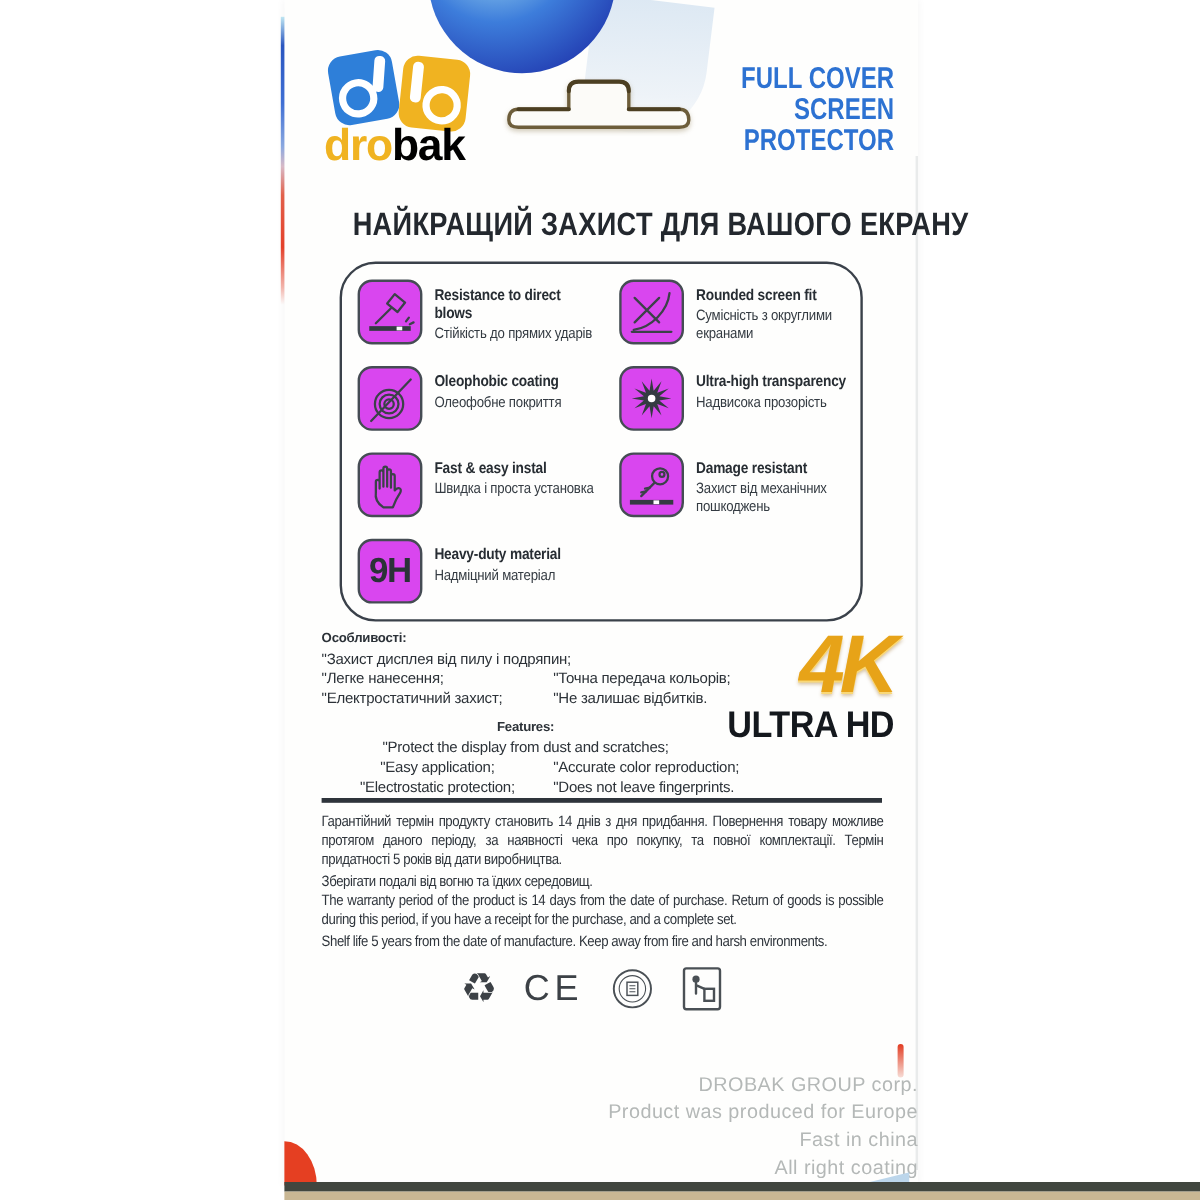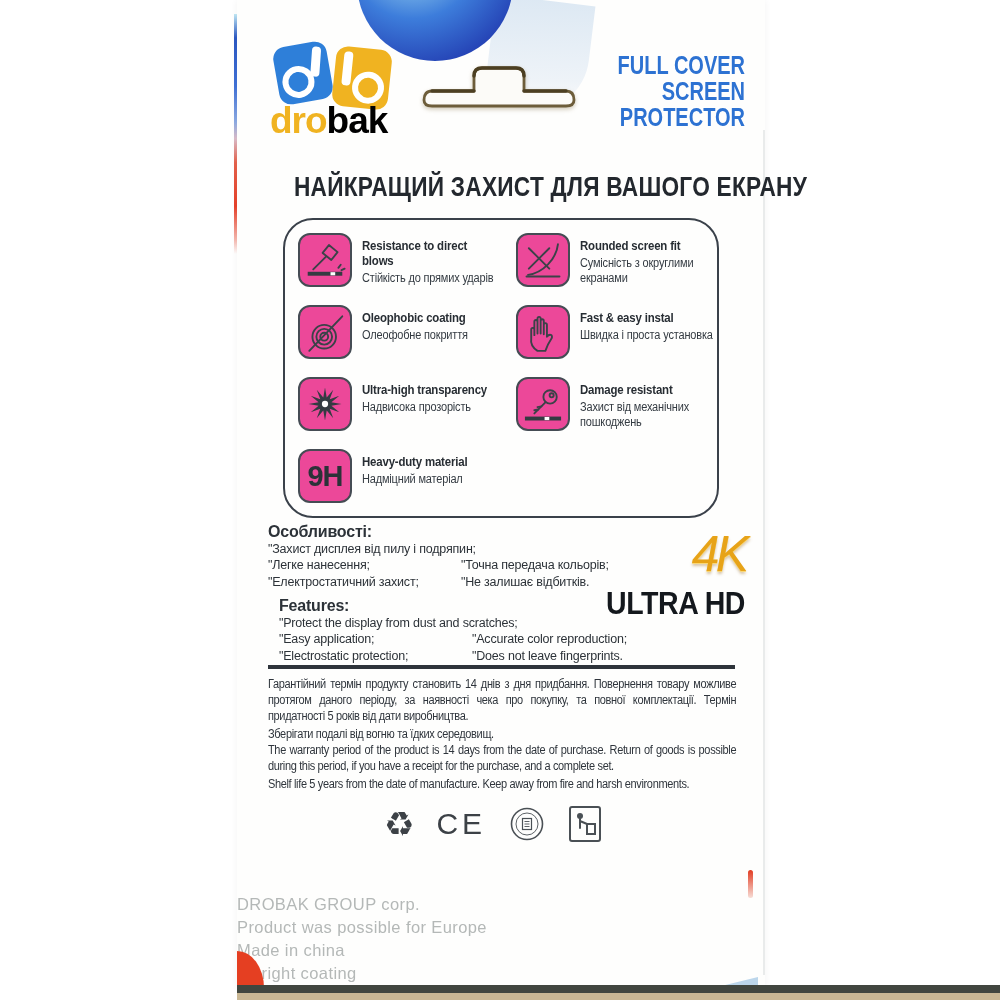--- a/index.html
+++ b/index.html
@@ -179,25 +179,25 @@
     <div class="cell">
       <span class="cell-icon">
         <svg width="44" height="44" viewBox="0 0 56 56">
+          <polygon class="fl" points="49,28 36.2,30.2 46.2,38.5 34,34 38.5,46.2 30.2,36.2 28,49 25.8,36.2 17.5,46.2 22,34 9.8,38.5 19.8,30.2 7,28 19.8,25.8 9.8,17.5 22,22 17.5,9.8 25.8,19.8 28,7 30.2,19.8 38.5,9.8 34,22 46.2,17.5 36.2,25.8"></polygon>
+          <circle cx="28" cy="28" r="4" fill="#fff"></circle>
+        </svg>
+      </span>
+      <span class="cell-text">
+        <span class="cell-title" style="display:block">Ultra-high transparency</span>
+        <span class="cell-sub" style="display:block">Надвисока прозорість</span>
+      </span>
+    </div>
+
+    <div class="cell">
+      <span class="cell-icon">
+        <svg width="44" height="44" viewBox="0 0 56 56">
           <path class="st" fill="#fff" d="M21 52 C15 48 12 42 13 36 L13 25 C13 22 17 22 17 25 L17 32 L17 15 C17 12 21 12 21 15 L21 30 L21 11 C21 8 25 8 25 11 L25 30 L25 14 C25 11 29 11 29 14 L29 31 L29 19 C29 16 33 16 33 19 L33 34 C36 30 41 31 39 36 C35 42 33 46 31 52 Z"></path>
         </svg>
       </span>
       <span class="cell-text">
         <span class="cell-title" style="display:block">Fast &amp; easy instal</span>
         <span class="cell-sub" style="display:block">Швидка і проста установка</span>
-      </span>
-    </div>
-
-    <div class="cell">
-      <span class="cell-icon">
-        <svg width="44" height="44" viewBox="0 0 56 56">
-          <polygon class="fl" points="49,28 36.2,30.2 46.2,38.5 34,34 38.5,46.2 30.2,36.2 28,49 25.8,36.2 17.5,46.2 22,34 9.8,38.5 19.8,30.2 7,28 19.8,25.8 9.8,17.5 22,22 17.5,9.8 25.8,19.8 28,7 30.2,19.8 38.5,9.8 34,22 46.2,17.5 36.2,25.8"></polygon>
-          <circle cx="28" cy="28" r="4" fill="#fff"></circle>
-        </svg>
-      </span>
-      <span class="cell-text">
-        <span class="cell-title" style="display:block">Ultra-high transparency</span>
-        <span class="cell-sub" style="display:block">Надвисока прозорість</span>
       </span>
     </div>
 

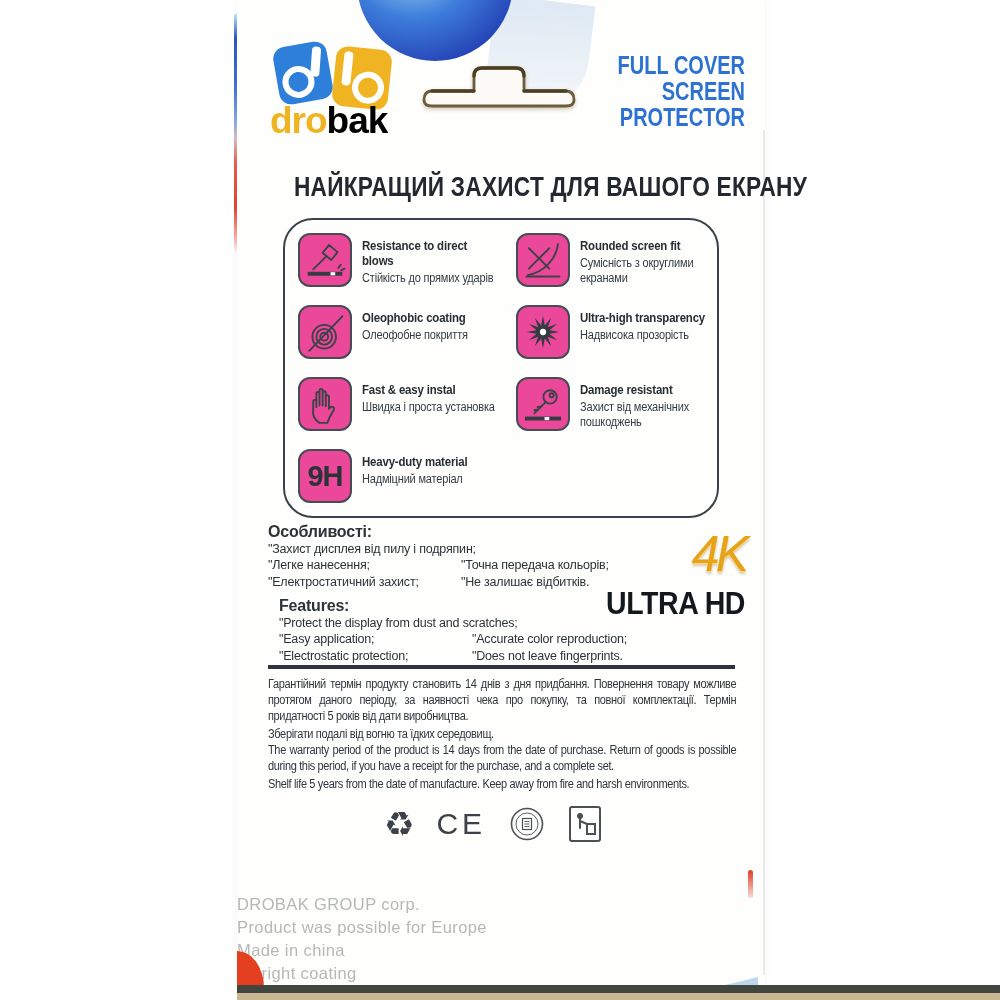--- a/index.html
+++ b/index.html
@@ -56,7 +56,7 @@
      padding:13px 12px 0 13px;box-sizing:border-box;}
   .cell{display:flex;gap:10px;align-items:flex-start;}
   .cell-icon{width:54px;height:54px;flex:0 0 54px;border:2px solid #454c54;border-radius:12px;
-     display:flex;align-items:center;justify-content:center;background:#ec4899;box-sizing:border-box;}
+     display:flex;align-items:center;justify-content:center;background:#d946ef;box-sizing:border-box;}
   .cell-text{width:168px;transform:scaleX(.88);transform-origin:0 0;padding-top:5px;}
   .cell-title{font-size:13px;font-weight:bold;line-height:15px;letter-spacing:-.2px;color:#272d33;}
   .cell-sub{font-size:12.5px;line-height:15px;letter-spacing:-.2px;color:#343b42;margin-top:3px;}

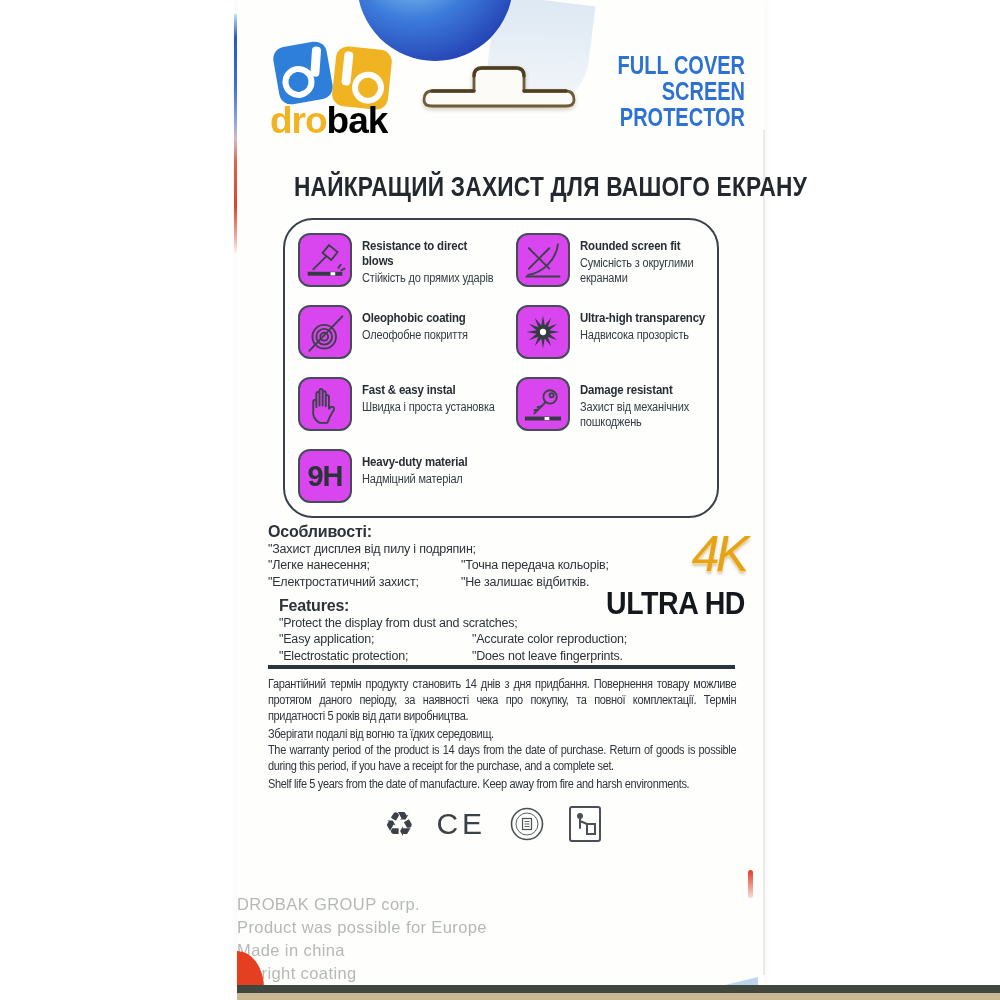--- a/index.html
+++ b/index.html
@@ -67,7 +67,7 @@
   .bullets{position:absolute;width:340px;font-size:12.5px;line-height:16.5px;
      letter-spacing:-.2px;color:#2c3238;}
   .b-ua{left:268px;top:524px;} .b-en{left:279px;top:598px;}
-  .bullets .b-title{font-weight:bold;font-size:16px;}
+  .bullets .b-title{font-weight:bold;font-size:11px;}
   .feat-row{display:flex;} .feat-row .c1{width:193px;flex:0 0 193px;} .feat-row .c2{flex:1;white-space:nowrap;}
   
   .fourk{position:absolute;left:553px;top:518px;width:192px;text-align:right;}

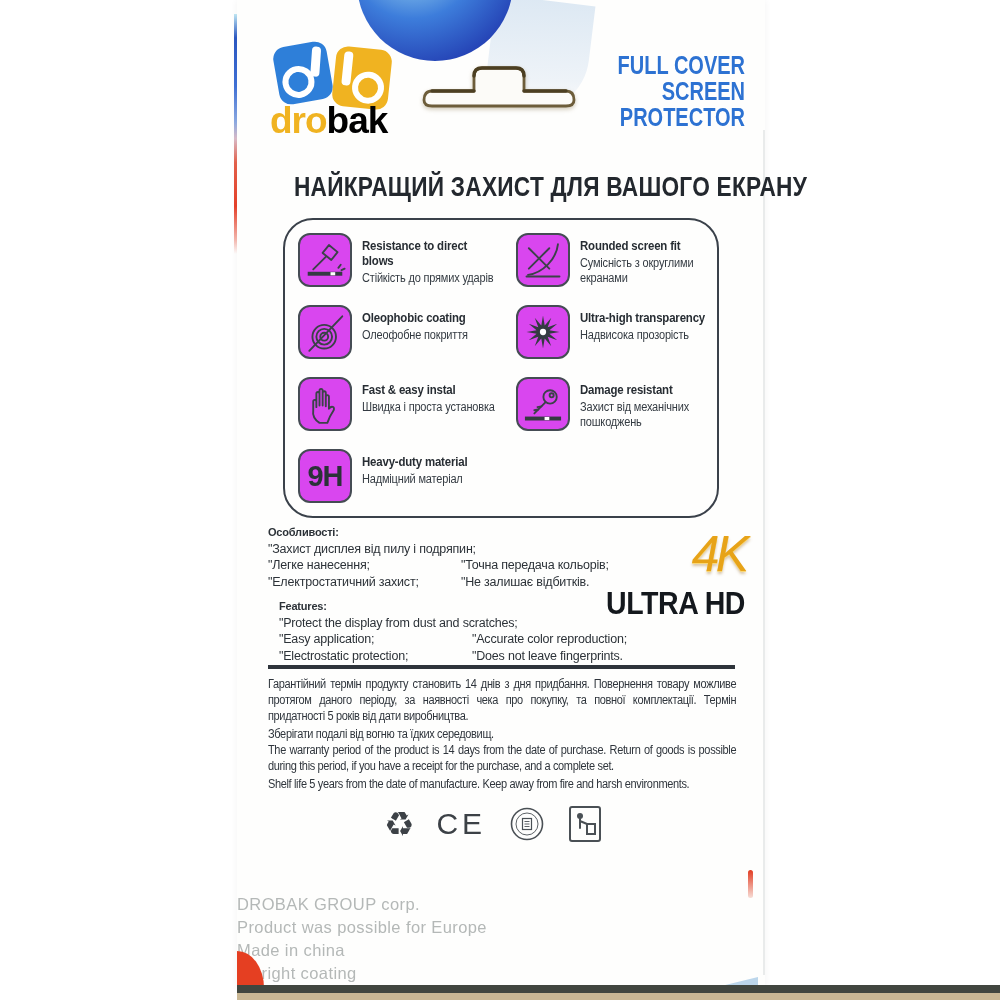--- a/index.html
+++ b/index.html
@@ -71,7 +71,7 @@
   .feat-row{display:flex;} .feat-row .c1{width:193px;flex:0 0 193px;} .feat-row .c2{flex:1;white-space:nowrap;}
   
   .fourk{position:absolute;left:553px;top:518px;width:192px;text-align:right;}
-  .fourk-top{font-size:50px;line-height:72px;font-weight:normal;font-style:italic;
+  .fourk-top{font-size:68px;line-height:72px;font-weight:bold;font-style:italic;
      letter-spacing:-4px;color:#e7a318;
      text-shadow:0 1px 0 #f9d878,0 3px 3px rgba(140,90,10,.35);}
   .fourk-bottom{font-size:31px;font-weight:800;color:#14181d;margin-top:-4px;

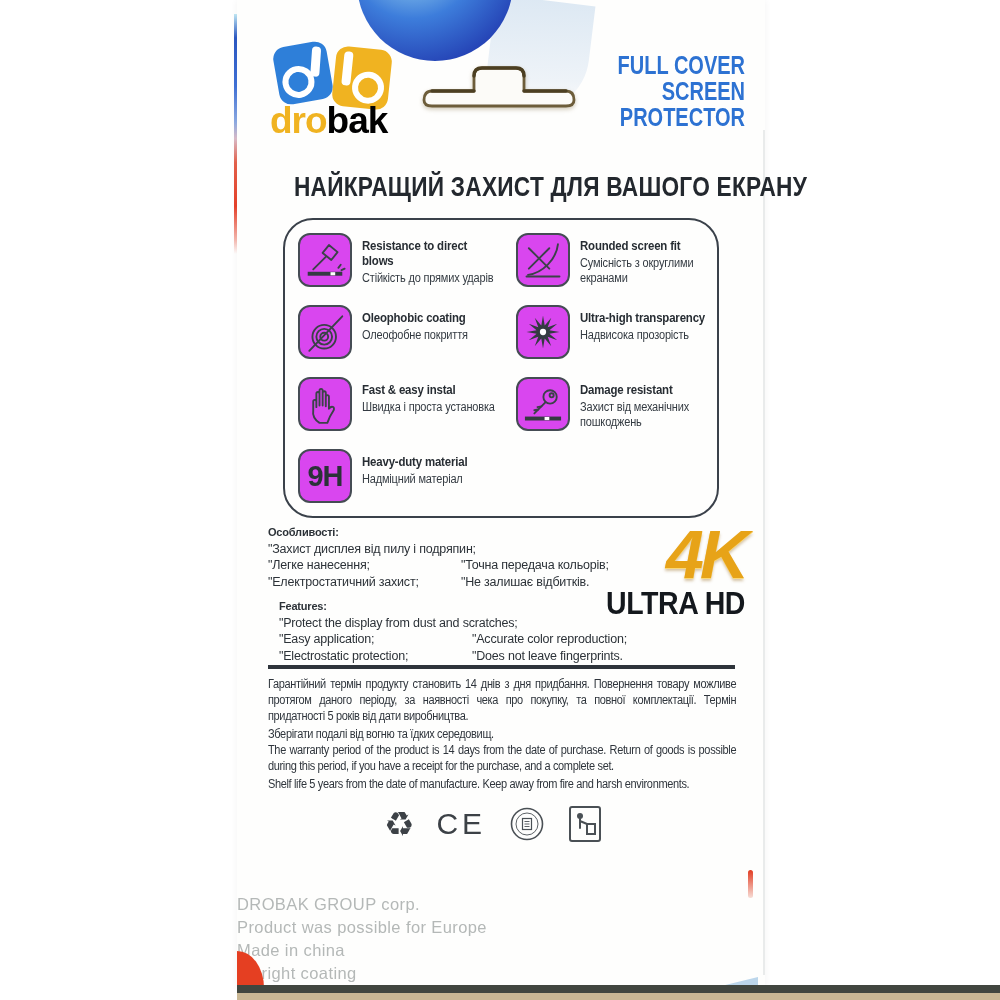--- a/index.html
+++ b/index.html
@@ -66,7 +66,7 @@
   
   .bullets{position:absolute;width:340px;font-size:12.5px;line-height:16.5px;
      letter-spacing:-.2px;color:#2c3238;}
-  .b-ua{left:268px;top:524px;} .b-en{left:279px;top:598px;}
+  .b-ua{left:268px;top:524px;} .b-en{left:268px;top:598px;text-align:center;}
   .bullets .b-title{font-weight:bold;font-size:11px;}
   .feat-row{display:flex;} .feat-row .c1{width:193px;flex:0 0 193px;} .feat-row .c2{flex:1;white-space:nowrap;}
   

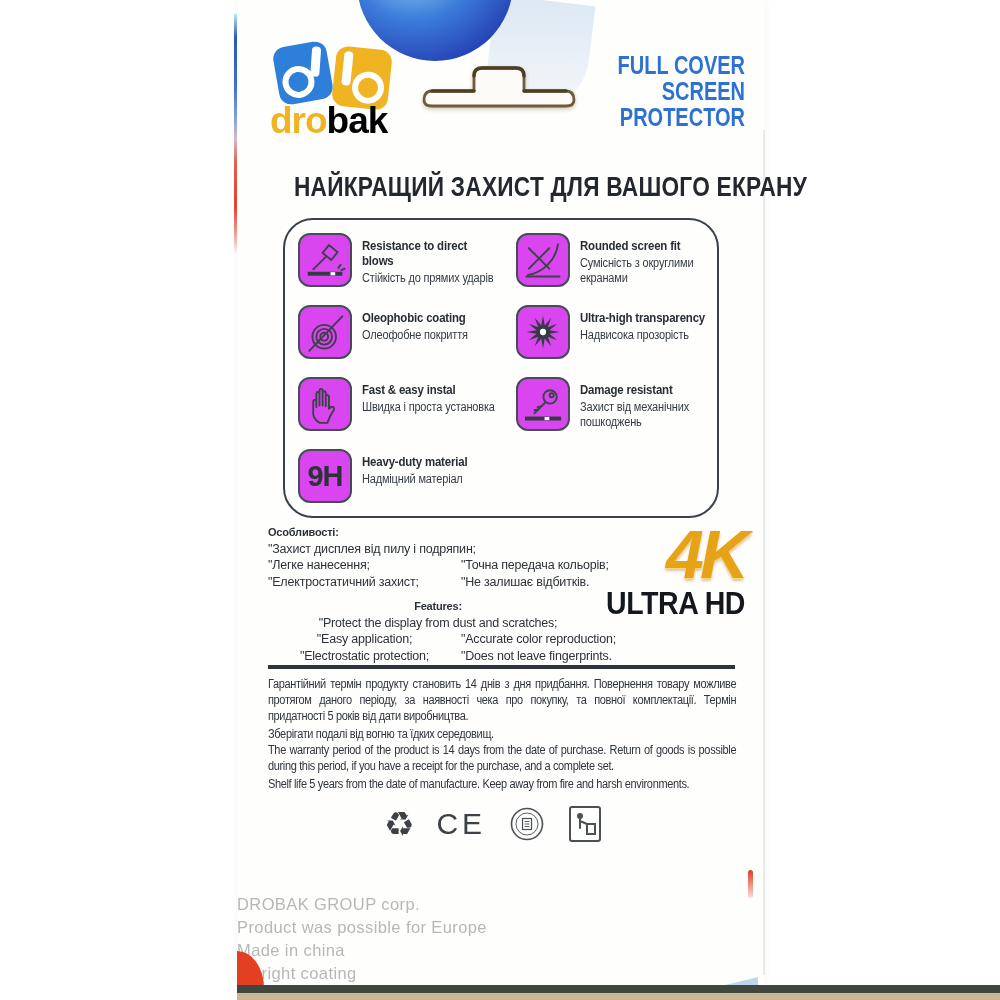--- a/index.html
+++ b/index.html
@@ -88,7 +88,7 @@
   .recycle{font-family:"DejaVu Sans",sans-serif;font-size:34px;color:#3c4146;line-height:34px;}
   .cemark{font-size:30px;color:#3c4146;letter-spacing:4px;font-weight:400;}
   
-  .footer{position:absolute;left:237px;top:893px;width:528px;text-align:left;
+  .footer{position:absolute;left:237px;top:893px;width:528px;text-align:right;
      color:#b4b8b7;font-size:16.5px;line-height:23px;letter-spacing:.4px;}
 </style>
 </head>

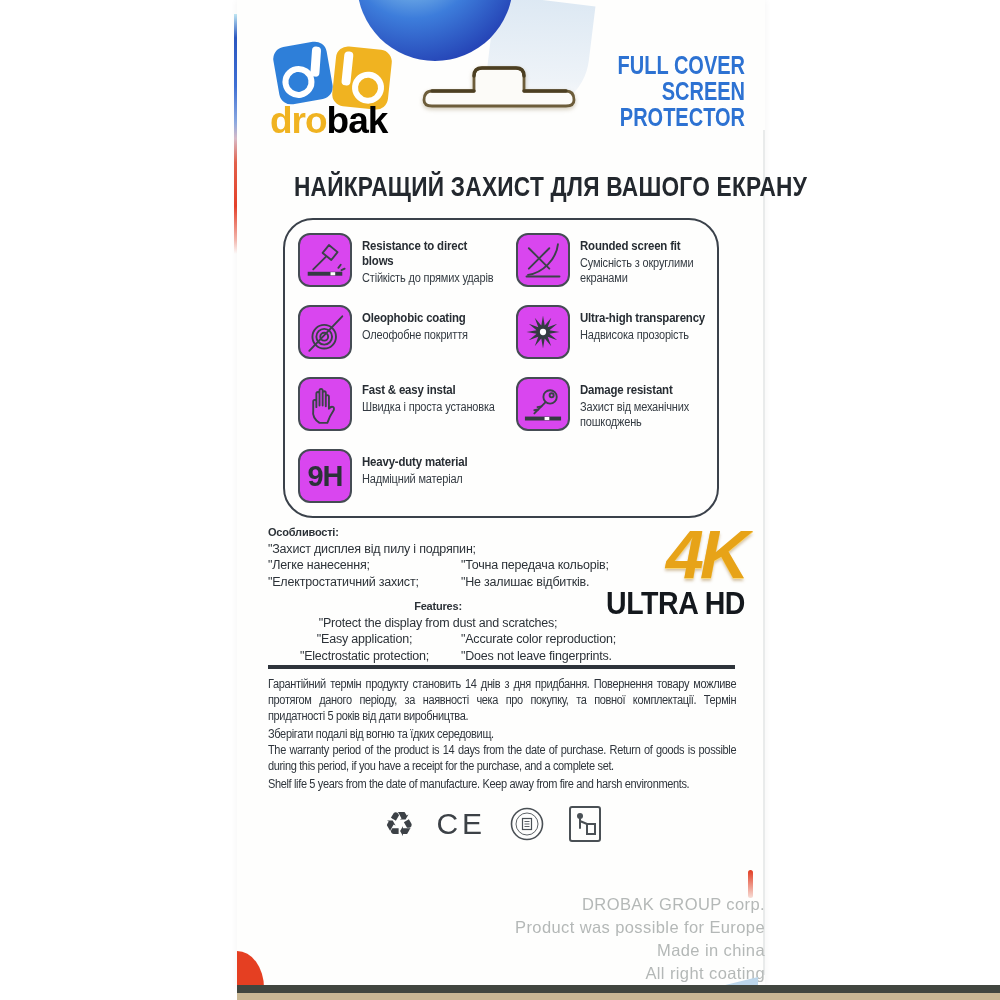--- a/index.html
+++ b/index.html
@@ -291,7 +291,7 @@
 
   <div class="footer">
     <div>DROBAK GROUP corp.</div>
-    <div>Product was possible for Europe</div>
+    <div>Product was produced for Europe</div>
     <div>Made in china</div>
     <div>All right coating</div>
   </div>

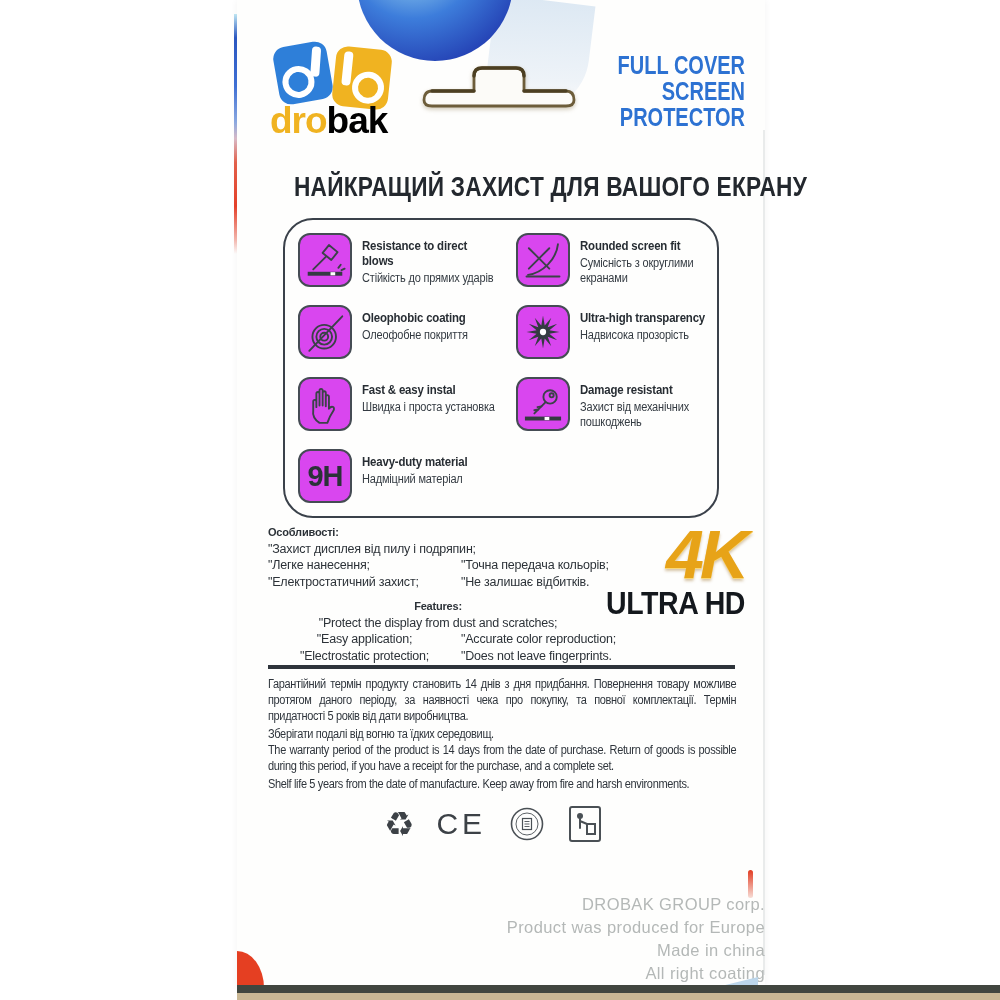--- a/index.html
+++ b/index.html
@@ -292,7 +292,7 @@
   <div class="footer">
     <div>DROBAK GROUP corp.</div>
     <div>Product was produced for Europe</div>
-    <div>Made in china</div>
+    <div>Fast in china</div>
     <div>All right coating</div>
   </div>
 

